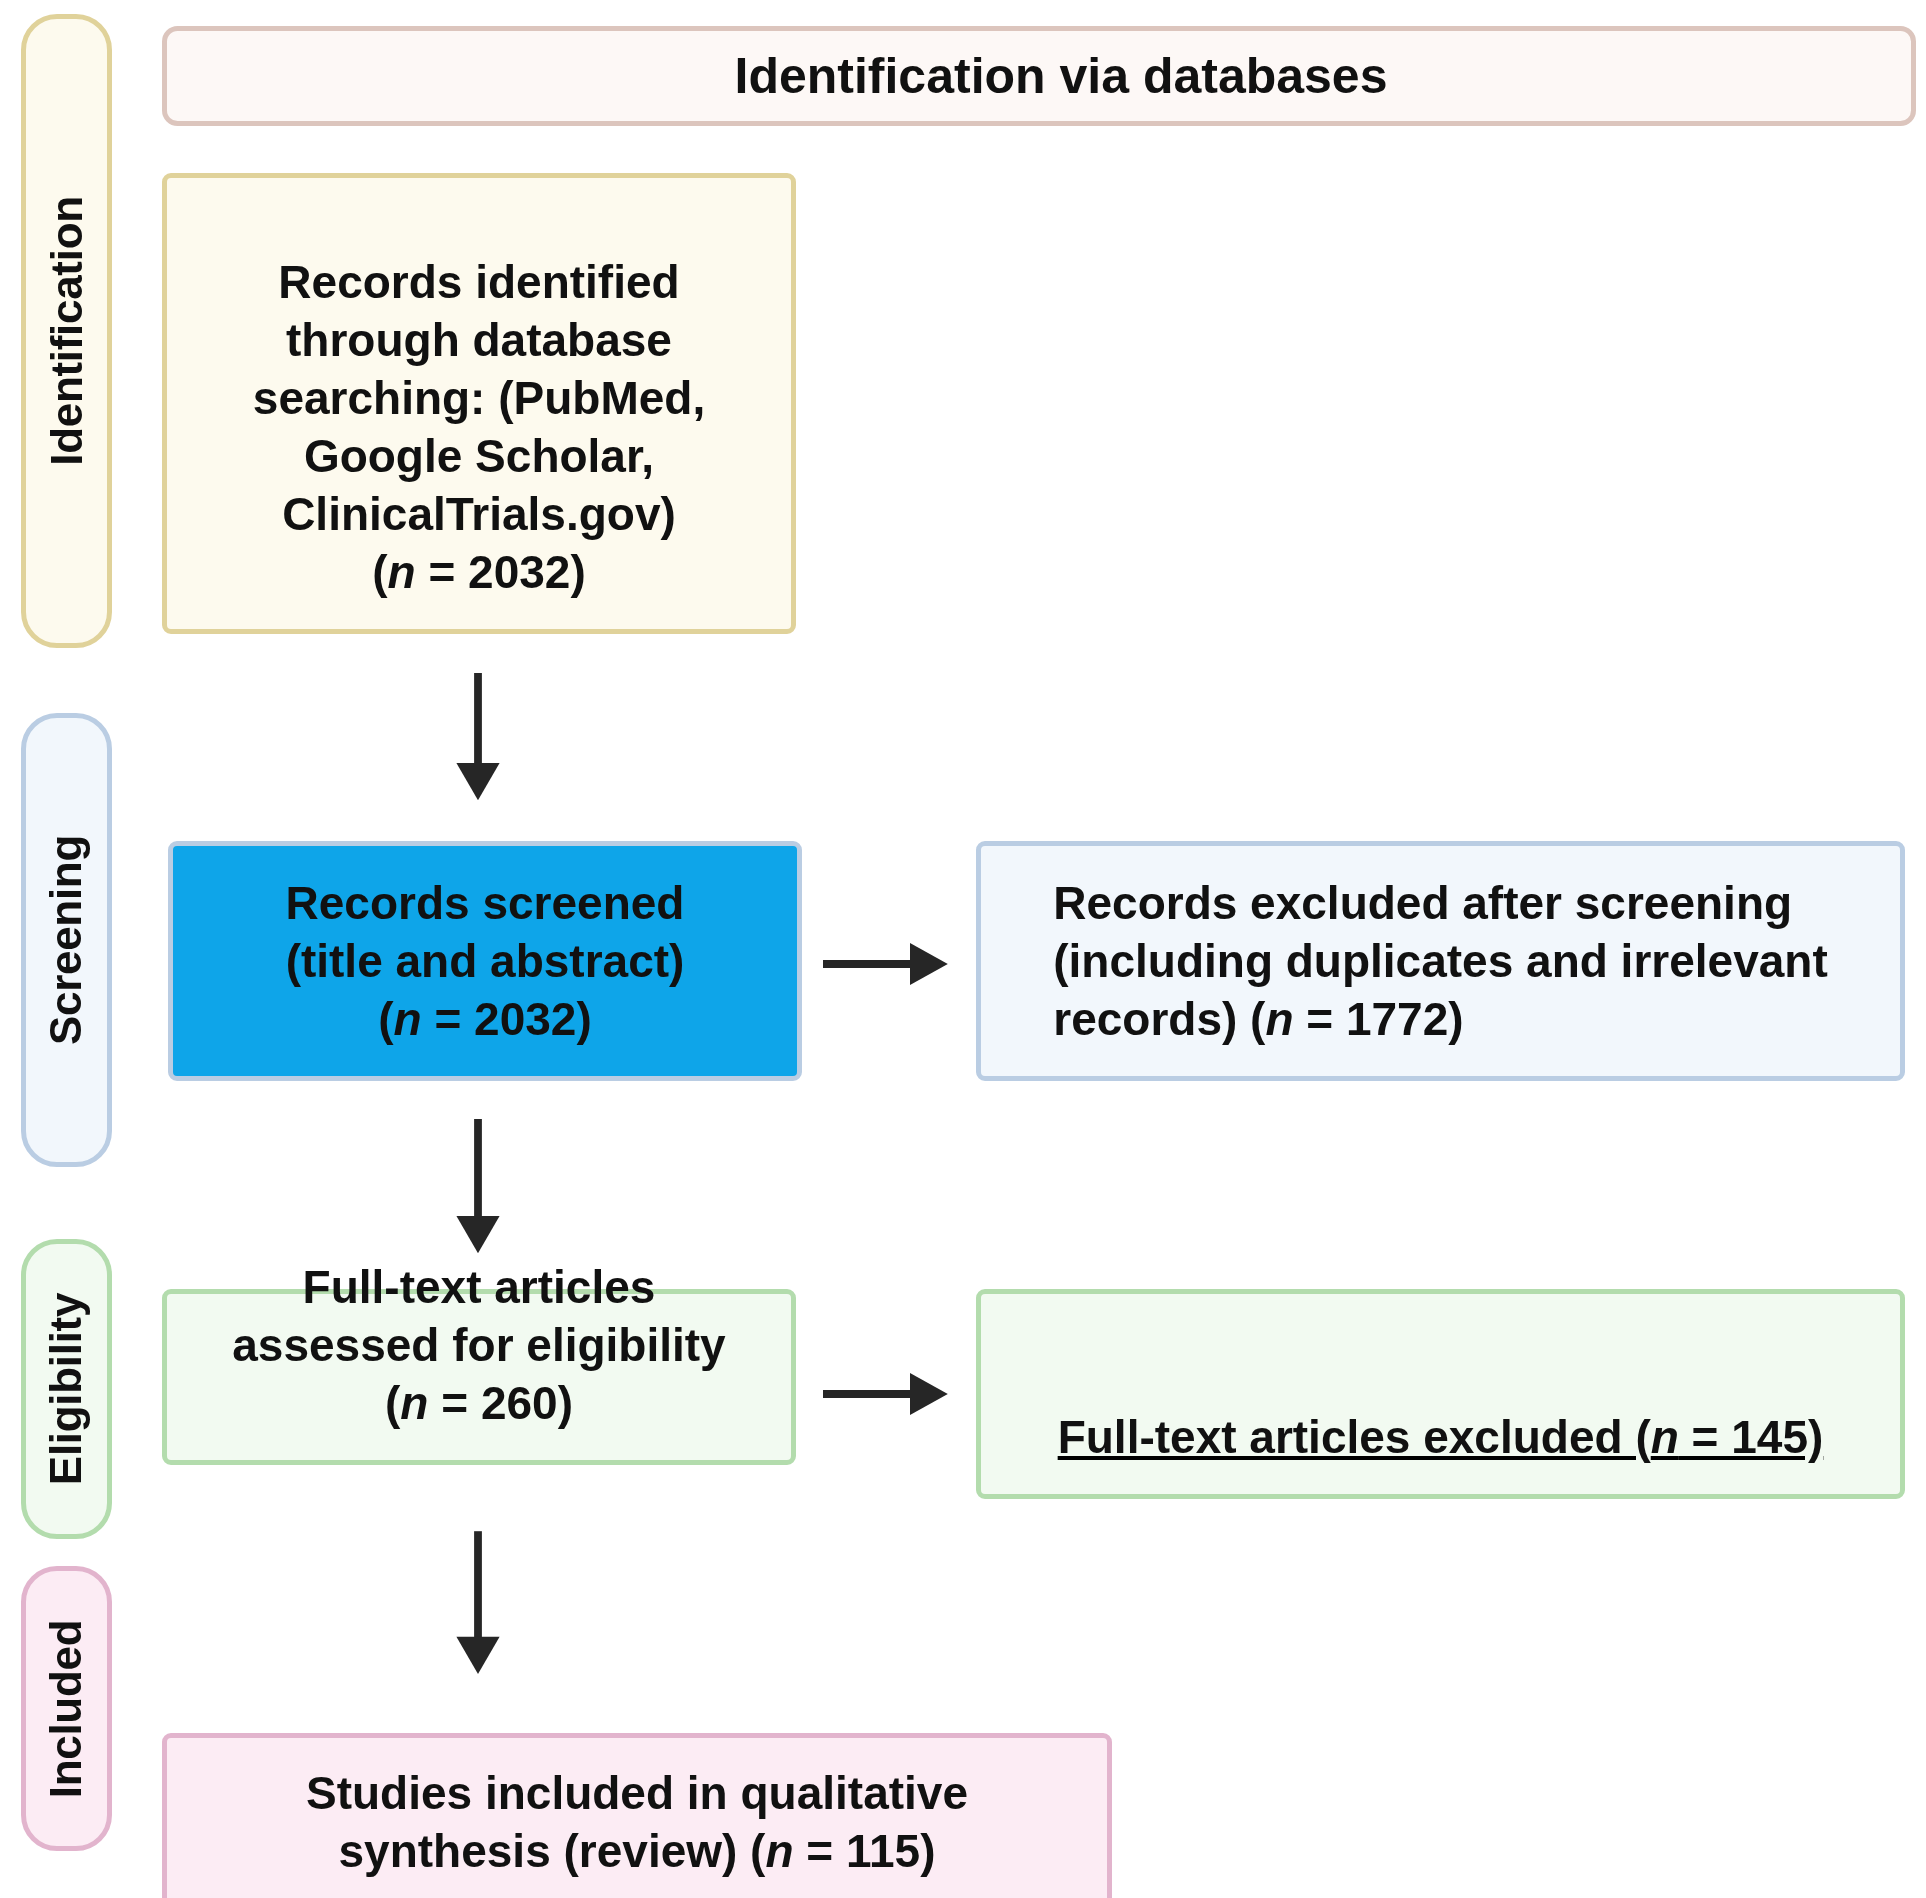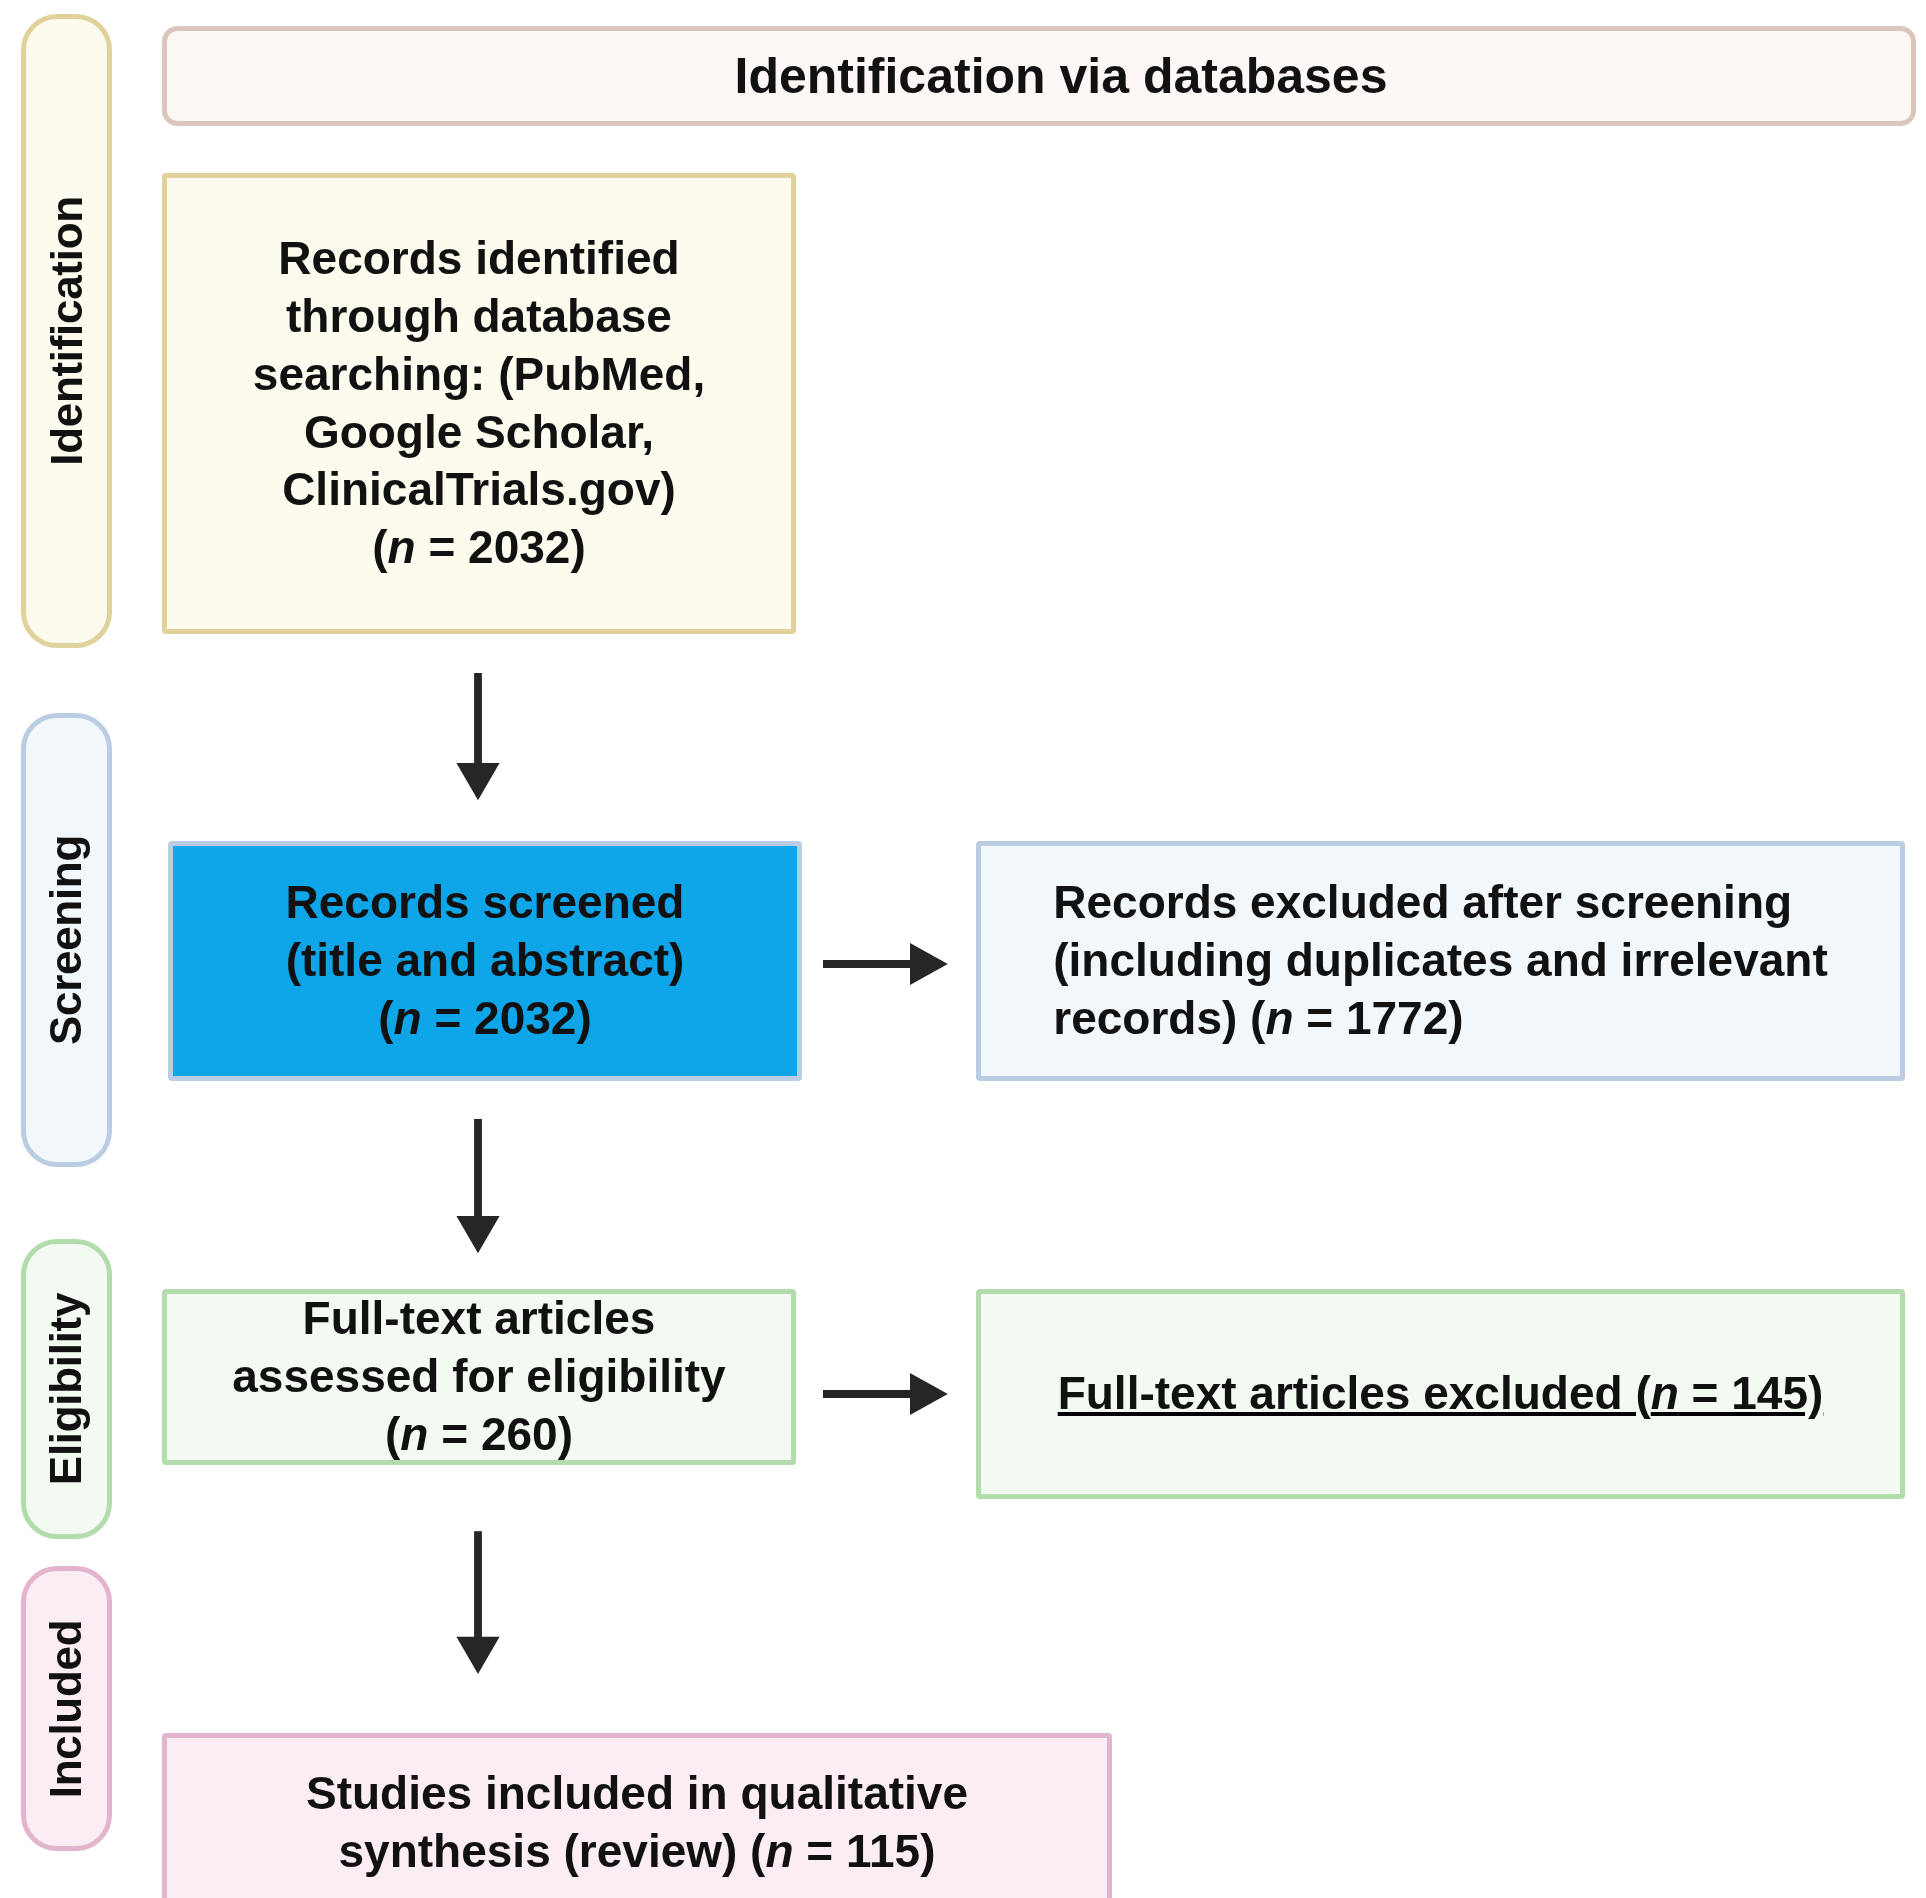--- a/index.html
+++ b/index.html
@@ -41,13 +41,13 @@
   
   .node {
     position: absolute;
-    border-radius: 4px;
+    border-radius: 9px;
     border-width: 5.4px;
     border-style: solid;
     display: flex;
-    align-items: center;
+    align-items: flex-end;
     justify-content: center;
-    padding: 4px 24px;
+    padding: 27px 24px;
   }
   .node .node-text {
     font-weight: bold;

